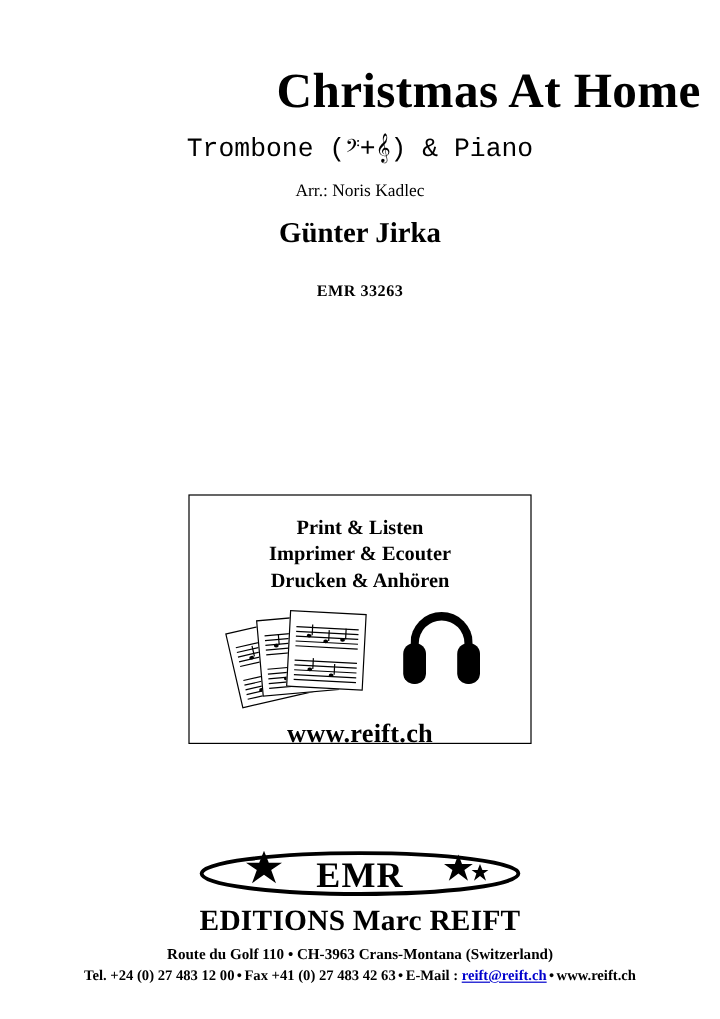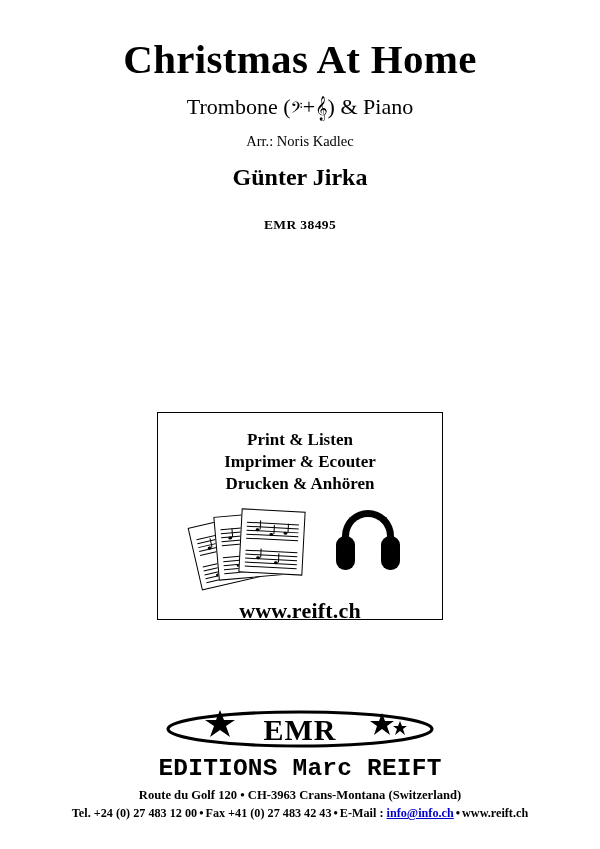--- a/index.html
+++ b/index.html
@@ -38,7 +38,8 @@
     font-size: 41px;
     letter-spacing: 0.3px;
     line-height: 1.05;
-    margin: 0;
+    margin: 16px;
+    text-align: right;
   }
   .instrumentation {
     margin-top: 14px;

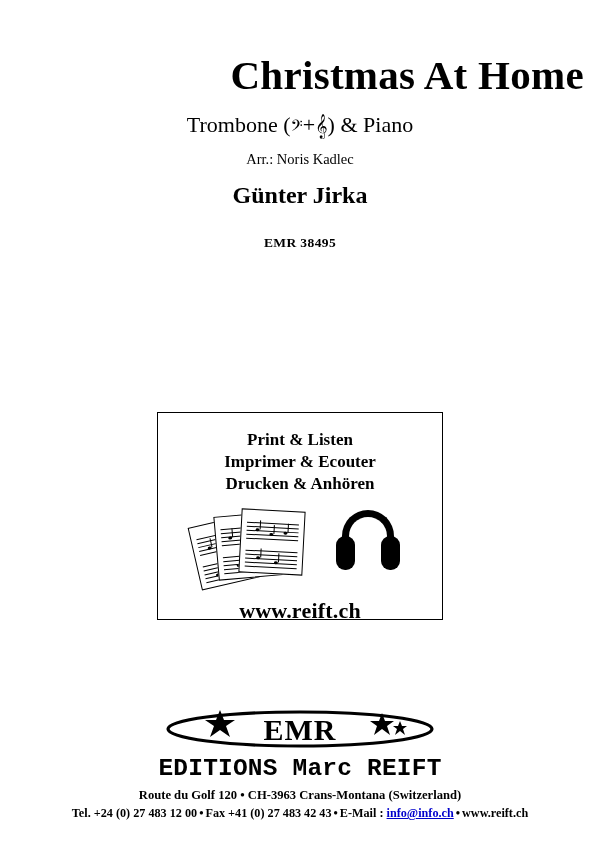--- a/index.html
+++ b/index.html
@@ -44,12 +44,12 @@
   .instrumentation {
     margin-top: 14px;
     font-size: 22px;
-    font-family: Liberation Serif, serif;
+    font-family: Liberation Mono, monospace;
     font-weight: normal;
     line-height: 1.1;
     display: flex;
     justify-content: center;
-    align-items: flex-end;
+    align-items: center;
     gap: 0;
   }
   .clef-bass, .clef-treble {

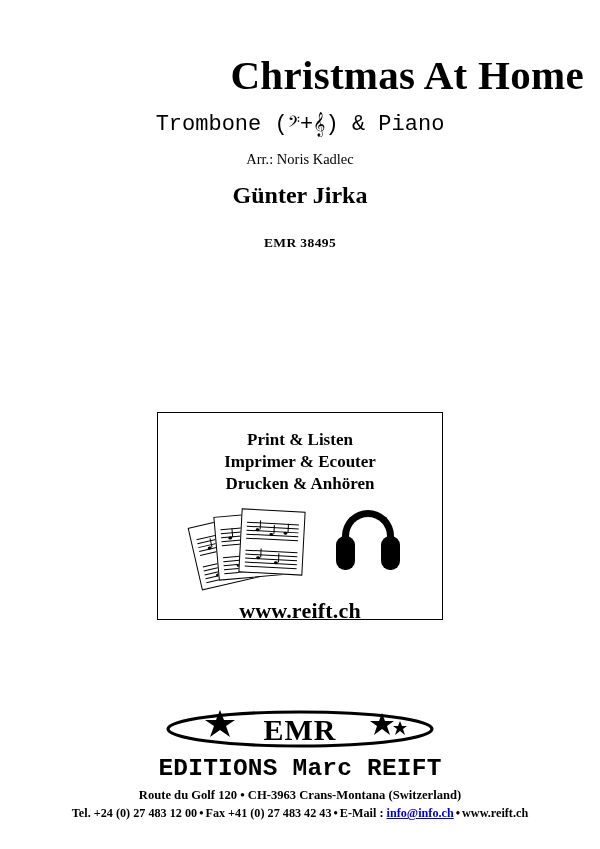--- a/index.html
+++ b/index.html
@@ -229,7 +229,7 @@
 
     <div class="arranger">Arr.: Noris Kadlec</div>
     <div class="composer">Günter Jirka</div>
-    <div class="ref-number">EMR 38495</div>
+    <div class="ref-number">EMR 33263</div>
   </div>
 
   <div class="listen-box">

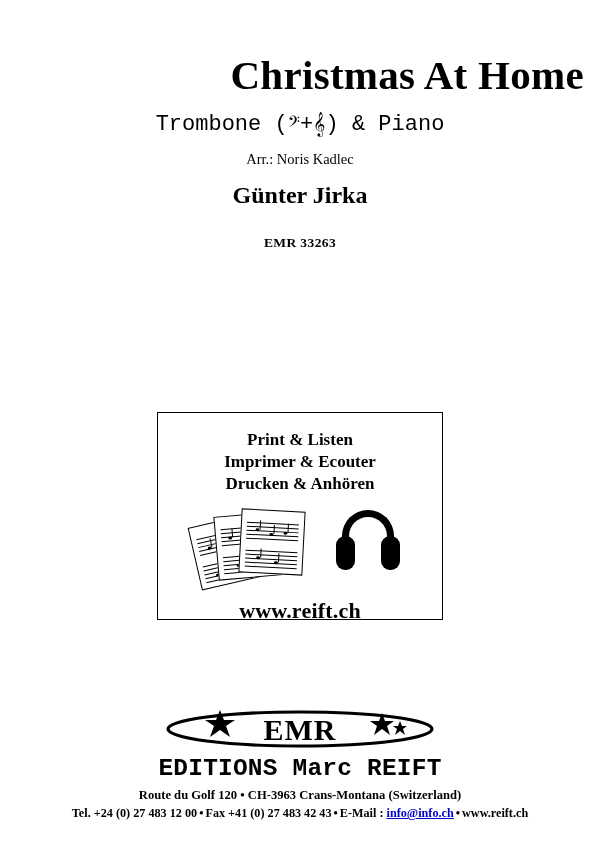--- a/index.html
+++ b/index.html
@@ -189,7 +189,7 @@
     margin: 0 auto 2px auto;
   }
   .publisher {
-    font-family: Liberation Mono, monospace;
+    font-family: Liberation Serif, serif;
     font-weight: bold;
     font-size: 24.5px;
     letter-spacing: 0.2px;

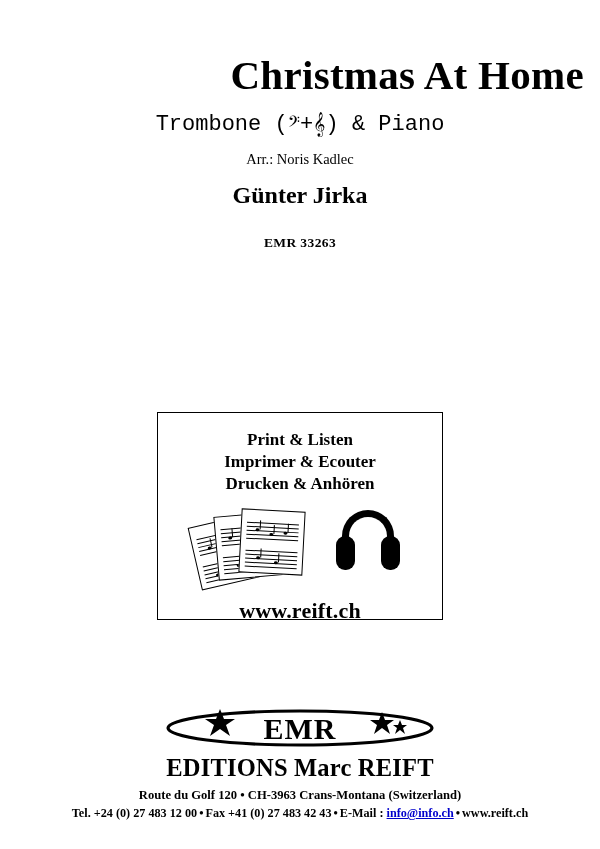--- a/index.html
+++ b/index.html
@@ -332,7 +332,7 @@
     </div>
 
     <div class="publisher">EDITIONS Marc REIFT</div>
-    <div class="address">Route du Golf 120 • CH-3963 Crans-Montana (Switzerland)</div>
+    <div class="address">Route du Golf 110 • CH-3963 Crans-Montana (Switzerland)</div>
     <div class="contact">
       <span>Tel. +24 (0) 27 483 12 00</span><span class="sep">•</span><span>Fax +41 (0) 27 483 42 43</span><span class="sep">•</span><span>E-Mail :</span>
       <span class="mail">info@info.ch</span><span class="sep">•</span><span>www.reift.ch</span>

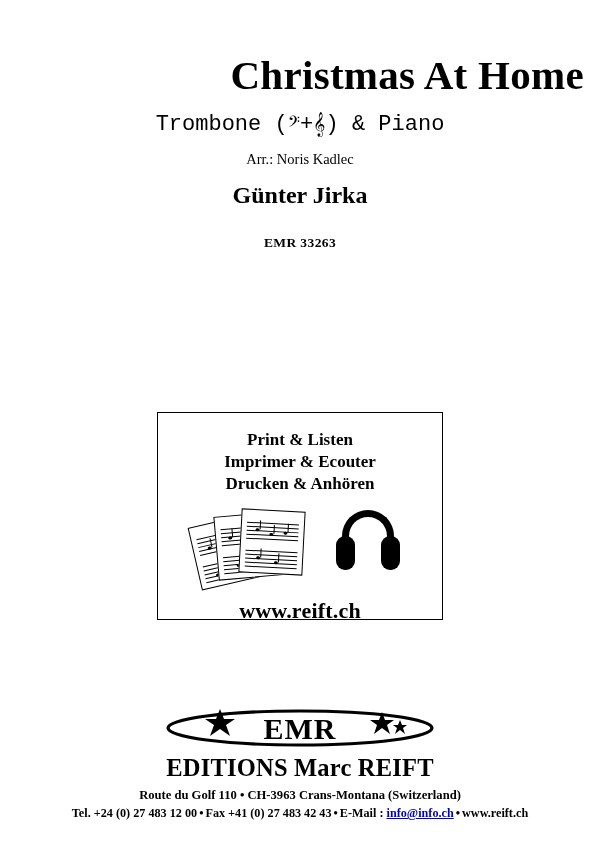--- a/index.html
+++ b/index.html
@@ -334,7 +334,7 @@
     <div class="publisher">EDITIONS Marc REIFT</div>
     <div class="address">Route du Golf 110 • CH-3963 Crans-Montana (Switzerland)</div>
     <div class="contact">
-      <span>Tel. +24 (0) 27 483 12 00</span><span class="sep">•</span><span>Fax +41 (0) 27 483 42 43</span><span class="sep">•</span><span>E-Mail :</span>
+      <span>Tel. +24 (0) 27 483 12 00</span><span class="sep">•</span><span>Fax +41 (0) 27 483 42 63</span><span class="sep">•</span><span>E-Mail :</span>
       <span class="mail">info@info.ch</span><span class="sep">•</span><span>www.reift.ch</span>
     </div>
   </div>

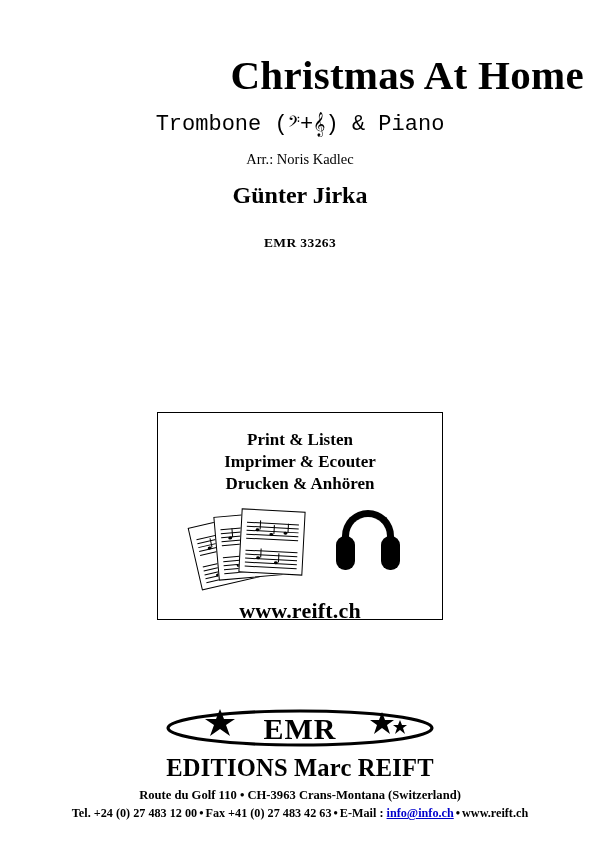--- a/index.html
+++ b/index.html
@@ -335,7 +335,7 @@
     <div class="address">Route du Golf 110 • CH-3963 Crans-Montana (Switzerland)</div>
     <div class="contact">
       <span>Tel. +24 (0) 27 483 12 00</span><span class="sep">•</span><span>Fax +41 (0) 27 483 42 63</span><span class="sep">•</span><span>E-Mail :</span>
-      <span class="mail">info@info.ch</span><span class="sep">•</span><span>www.reift.ch</span>
+      <span class="mail">reift@reift.ch</span><span class="sep">•</span><span>www.reift.ch</span>
     </div>
   </div>
 

